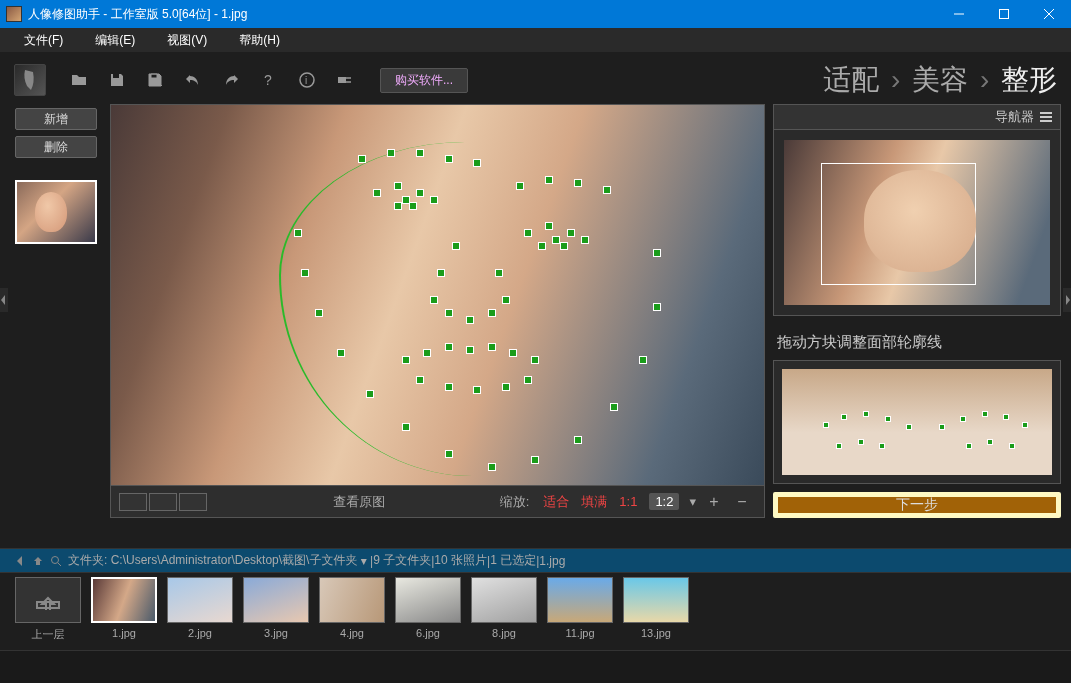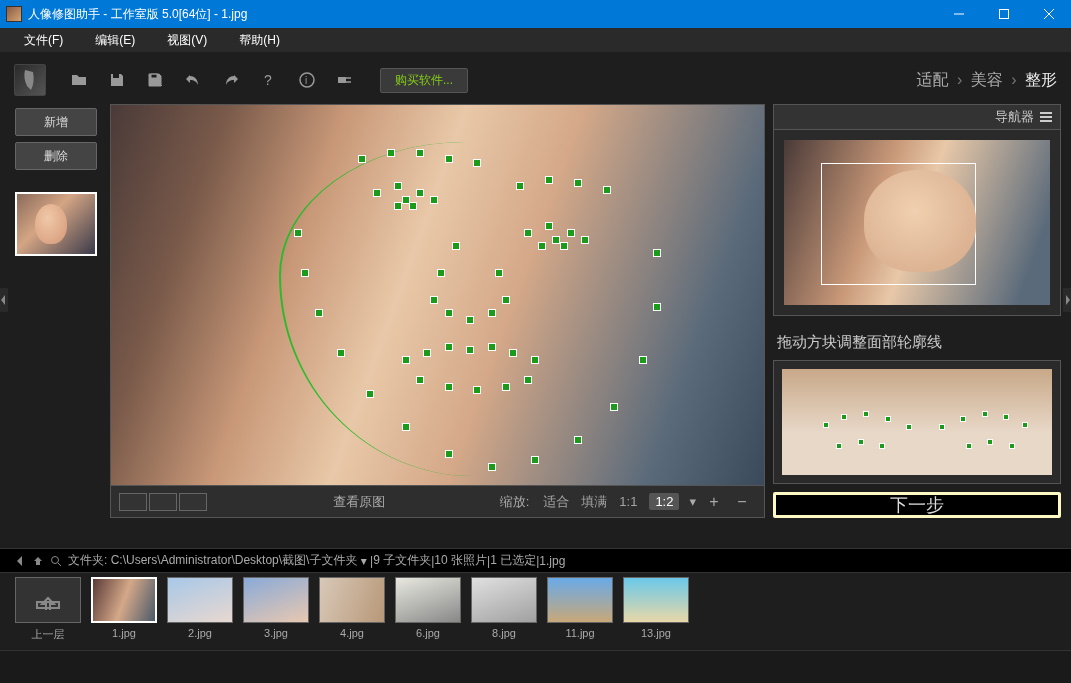--- a/index.html
+++ b/index.html
@@ -18,7 +18,7 @@
 .app-logo svg { width:18px; height:24px; }
 .tool-icon { width: 22px; height: 22px; margin: 0 8px; cursor: pointer; display: flex; align-items: center; justify-content: center; color: #aaa; }
 .tool-icon svg { width: 18px; height: 18px; fill: #999; }
-.buy-btn { margin-left: 16px; padding: 3px 14px; background: #3a3a3a; border: 1px solid #555; color: #84cc16; font-size: 12px; cursor: pointer; border-radius: 2px; }
+.buy-btn { margin-left: 16px; padding: 3px 14px; background: #3a3a3a; border: 1px solid #555; color: #f0abfc; font-size: 12px; cursor: pointer; border-radius: 2px; }
 .breadcrumb { margin-left: auto; font-size: 16px; color: #aaa; }
 .breadcrumb .active { color: #aaa; }
 .breadcrumb .sep { color: #777; margin: 0 4px; }

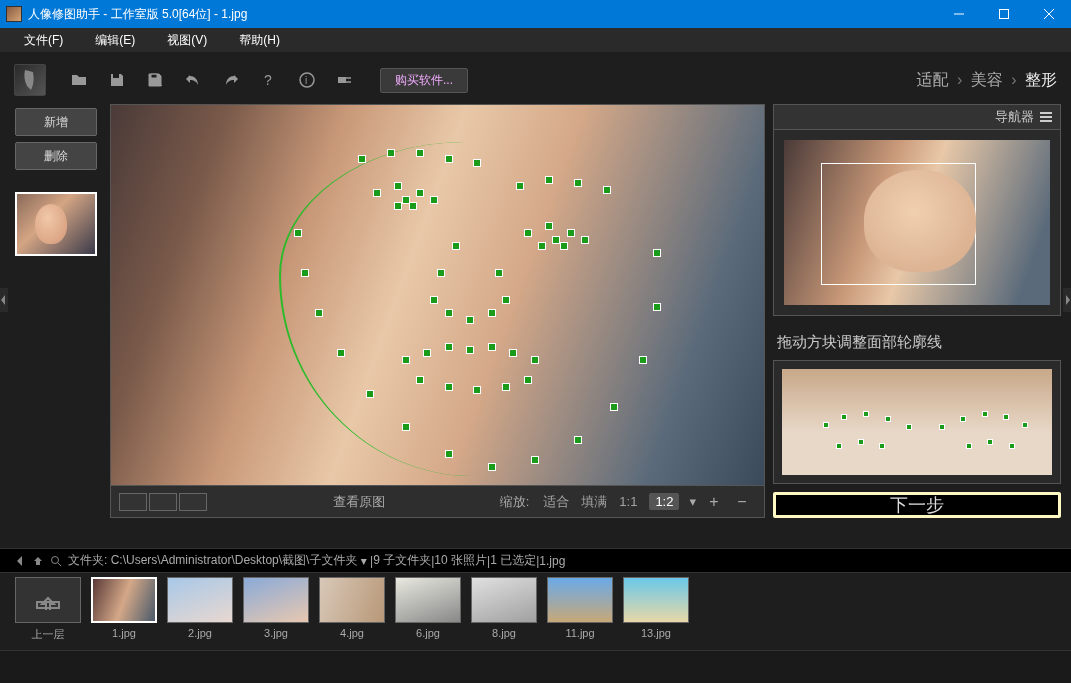--- a/index.html
+++ b/index.html
@@ -19,7 +19,7 @@
 .tool-icon { width: 22px; height: 22px; margin: 0 8px; cursor: pointer; display: flex; align-items: center; justify-content: center; color: #aaa; }
 .tool-icon svg { width: 18px; height: 18px; fill: #999; }
 .buy-btn { margin-left: 16px; padding: 3px 14px; background: #3a3a3a; border: 1px solid #555; color: #f0abfc; font-size: 12px; cursor: pointer; border-radius: 2px; }
-.breadcrumb { margin-left: auto; font-size: 16px; color: #aaa; }
+.breadcrumb { margin-left: auto; font-size: 28px; color: #aaa; }
 .breadcrumb .active { color: #aaa; }
 .breadcrumb .sep { color: #777; margin: 0 4px; }
 .breadcrumb .current { color: #eee; }

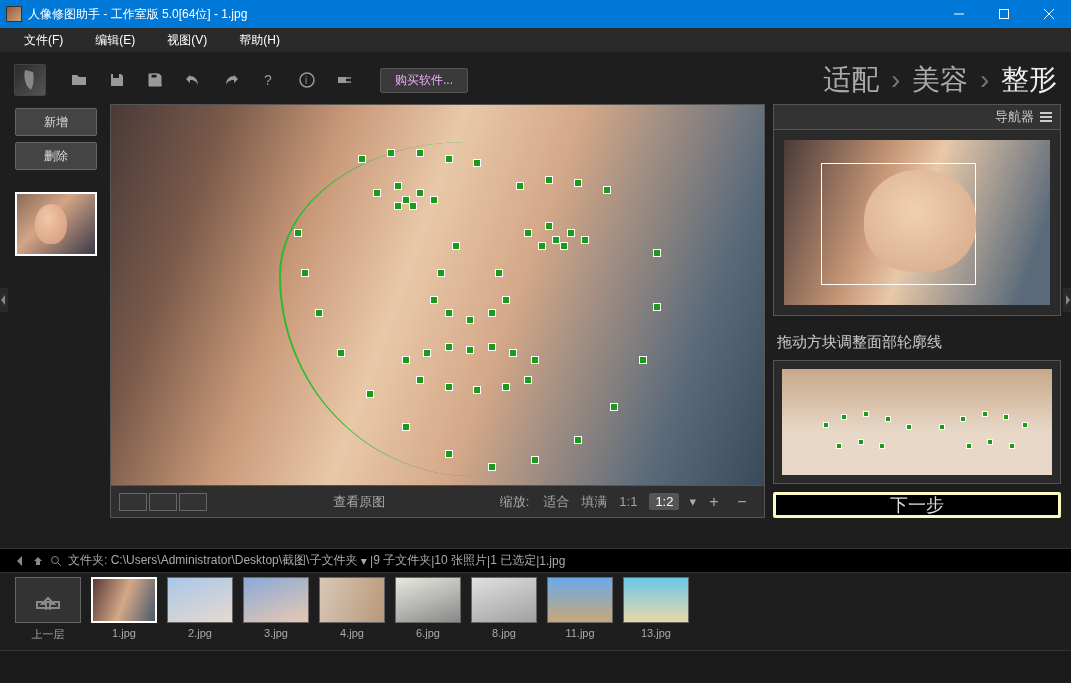--- a/index.html
+++ b/index.html
@@ -25,7 +25,7 @@
 .breadcrumb .current { color: #eee; }
 .content-row { display: flex; height: 414px; margin-top: 4px; }
 .left-panel { width: 92px; display: flex; flex-direction: column; align-items: center; padding-top: 4px; }
-.side-btn { width: 82px; height: 28px; background: #444; border: 1px solid #666; color: #ddd; font-size: 12px; margin-bottom: 6px; cursor: pointer; display: flex; align-items: center; justify-content: center; border-radius: 2px; }
+.side-btn { width: 82px; height: 22px; background: #444; border: 1px solid #666; color: #ddd; font-size: 12px; margin-bottom: 6px; cursor: pointer; display: flex; align-items: center; justify-content: center; border-radius: 2px; }
 .thumb-slot { width: 82px; height: 64px; border: 2px solid #fff; margin-top: 16px; background: linear-gradient(135deg,#8a6a5a 0%,#d4a584 40%,#3a3a4a 100%); position: relative; overflow: hidden; }
 .thumb-slot::after { content:''; position:absolute; left:18px; top:10px; width:32px; height:40px; background:radial-gradient(ellipse at 40% 35%,#f0c8a8,#d49878); border-radius:50% 50% 45% 45%; }
 .canvas-panel { flex: 1; margin: 0 8px; display: flex; flex-direction: column; border: 1px solid #555; }

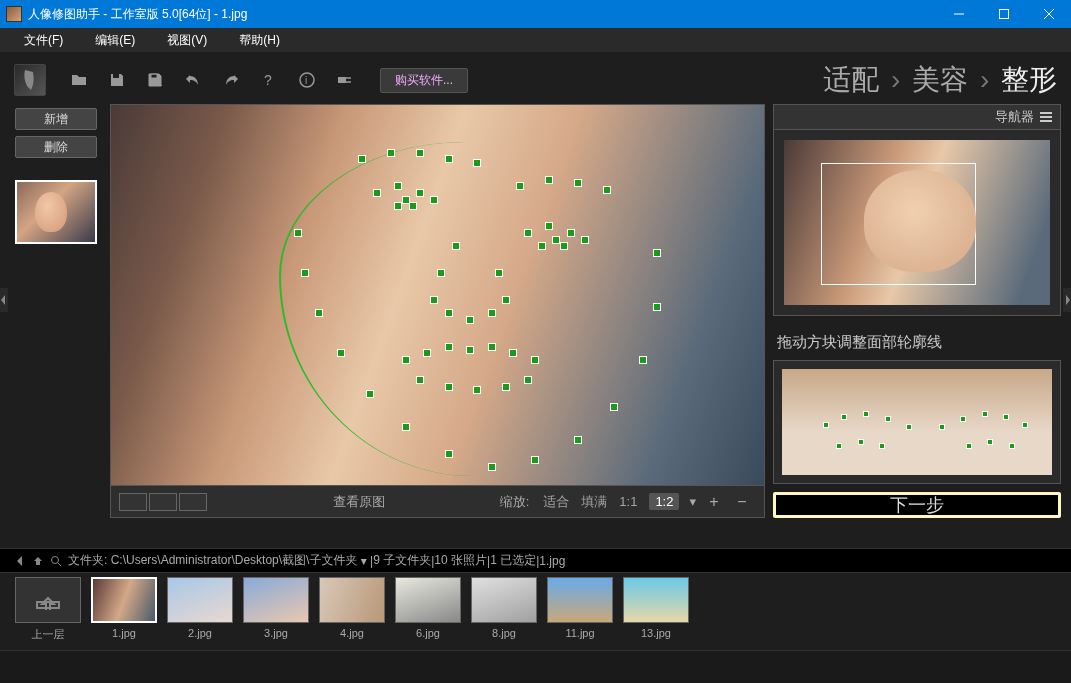--- a/index.html
+++ b/index.html
@@ -38,7 +38,7 @@
 .vt-btn { width: 28px; height: 18px; border: 1px solid #666; background: #333; cursor: pointer; }
 .canvas-footer .spacer { flex: 1; text-align: center; }
 .zoom-label { margin-right: 8px; }
-.zoom-opt { margin: 0 6px; cursor: pointer; color: #a3a3a3; }
+.zoom-opt { margin: 0 6px; cursor: pointer; color: #ef4444; }
 .zoom-opt.sel { background: #555; padding: 1px 6px; border-radius: 2px; color: #fff; }
 .zoom-arrow { margin: 0 4px; cursor: pointer; }
 .zoom-pm { width: 20px; height: 20px; display: flex; align-items: center; justify-content: center; cursor: pointer; font-size: 16px; color: #aaa; margin: 0 4px; }

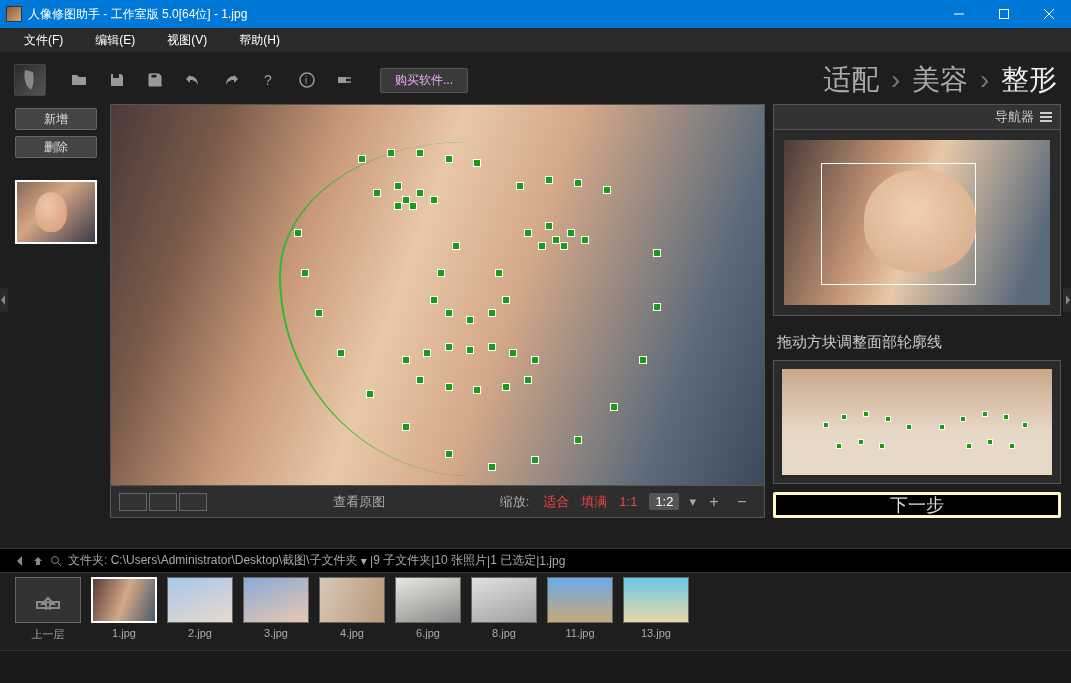--- a/index.html
+++ b/index.html
@@ -53,7 +53,7 @@
 .guide-box { flex: 1; border: 1px solid #555; background: #2a2a2a; padding: 8px; overflow: hidden; }
 .guide-img { width: 100%; height: 100%; background: linear-gradient(180deg,#c8a888 0%,#e8d8c8 60%); position: relative; }
 .guide-img .gm { position:absolute; width:6px; height:6px; background:#1a9c1a; border:1px solid #fff; }
-.next-btn { height: 26px; margin-top: 8px; background: #000000; border: 3px solid #fef9c3; color: #ddd; font-size: 18px; cursor: pointer; display: flex; align-items: center; justify-content: center; border-radius: 2px; }
+.next-btn { height: 26px; margin-top: 8px; background: #a16207; border: 5px solid #fef9c3; color: #ddd; font-size: 14px; cursor: pointer; display: flex; align-items: center; justify-content: center; border-radius: 2px; }
 .path-row { height: 24px; background: #000000; display: flex; align-items: center; padding: 0 14px; font-size: 12px; color: #aaa; border-top: 1px solid #333; }
 .path-row svg { width: 12px; height: 12px; fill: #888; margin-right: 6px; cursor: pointer; }
 .filmstrip { height: 78px; background: #1e1e1e; display: flex; align-items: flex-start; padding: 4px 14px; gap: 8px; border-top: 1px solid #333; }

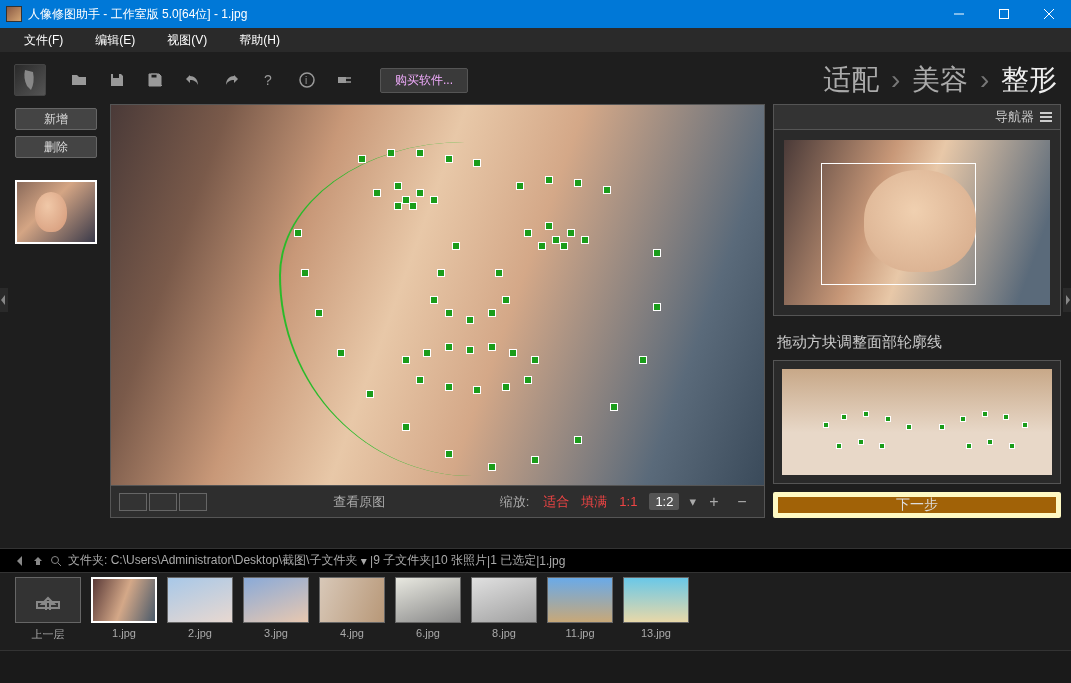--- a/index.html
+++ b/index.html
@@ -54,7 +54,7 @@
 .guide-img { width: 100%; height: 100%; background: linear-gradient(180deg,#c8a888 0%,#e8d8c8 60%); position: relative; }
 .guide-img .gm { position:absolute; width:6px; height:6px; background:#1a9c1a; border:1px solid #fff; }
 .next-btn { height: 26px; margin-top: 8px; background: #a16207; border: 5px solid #fef9c3; color: #ddd; font-size: 14px; cursor: pointer; display: flex; align-items: center; justify-content: center; border-radius: 2px; }
-.path-row { height: 24px; background: #000000; display: flex; align-items: center; padding: 0 14px; font-size: 12px; color: #aaa; border-top: 1px solid #333; }
+.path-row { height: 24px; background: #0c4a6e; display: flex; align-items: center; padding: 0 14px; font-size: 12px; color: #aaa; border-top: 1px solid #333; }
 .path-row svg { width: 12px; height: 12px; fill: #888; margin-right: 6px; cursor: pointer; }
 .filmstrip { height: 78px; background: #1e1e1e; display: flex; align-items: flex-start; padding: 4px 14px; gap: 8px; border-top: 1px solid #333; }
 .fs-item { width: 68px; display: flex; flex-direction: column; align-items: center; cursor: pointer; }

